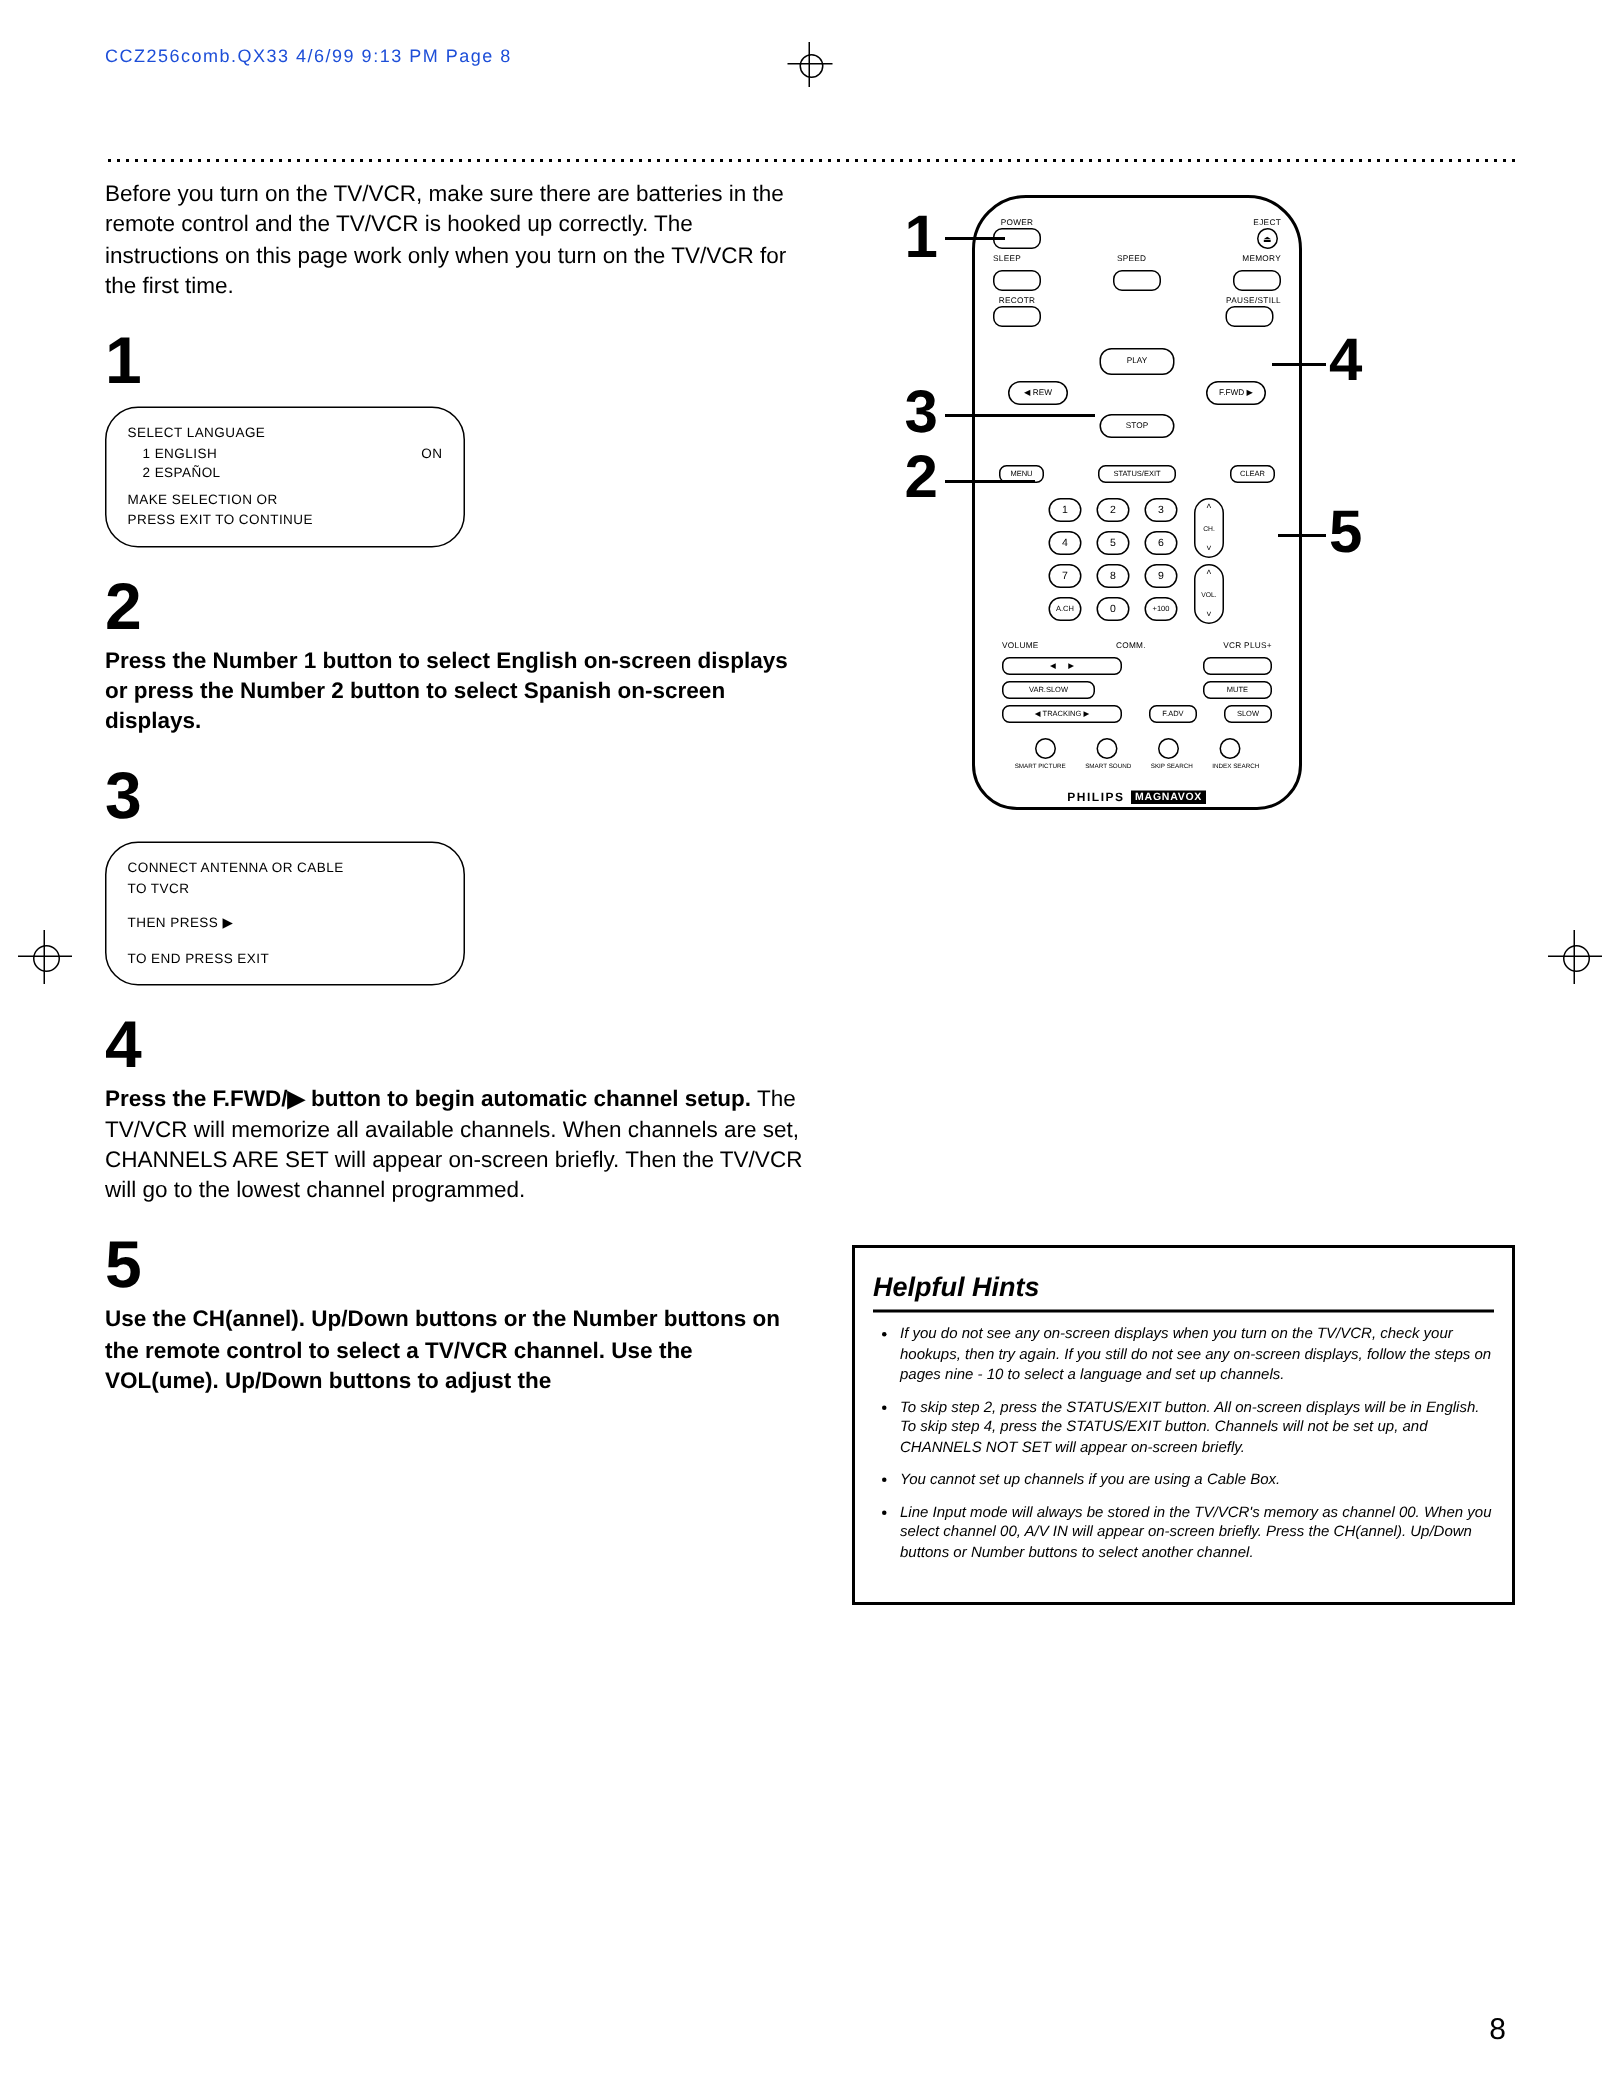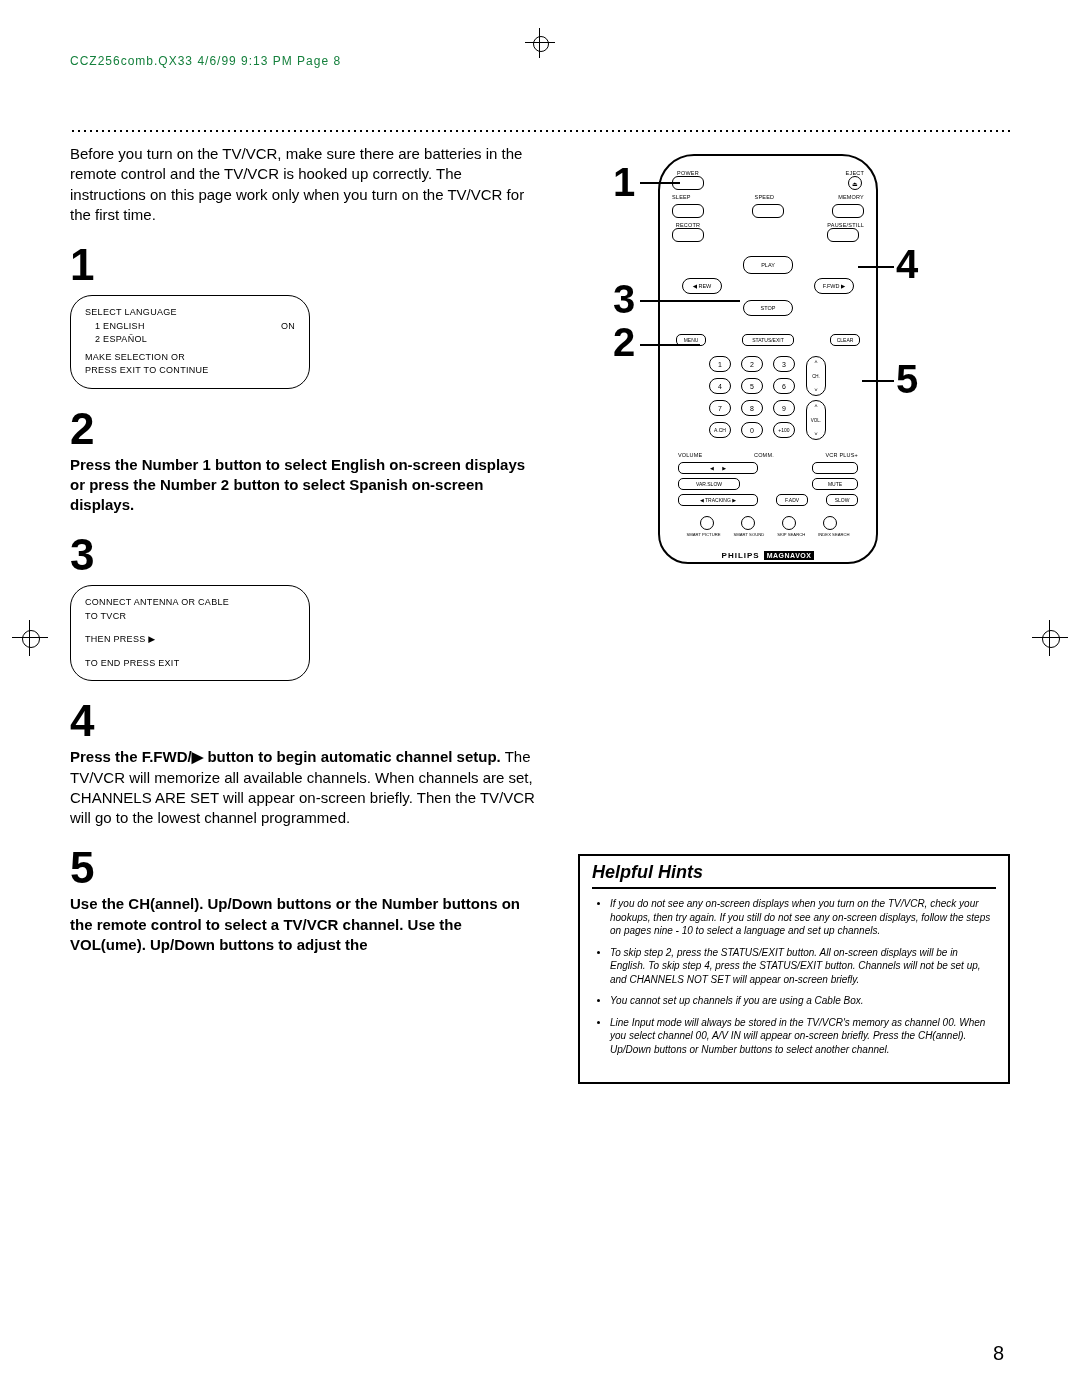--- a/index.html
+++ b/index.html
@@ -20,9 +20,8 @@
   .print-header {
     font-size: 12px;
     letter-spacing: 1px;
-    color: #15803d;
+    color: #1d4ed8;
     margin-bottom: 8px;
-    margin-top: 24px;
   }
   .crop-top {
     position: absolute;

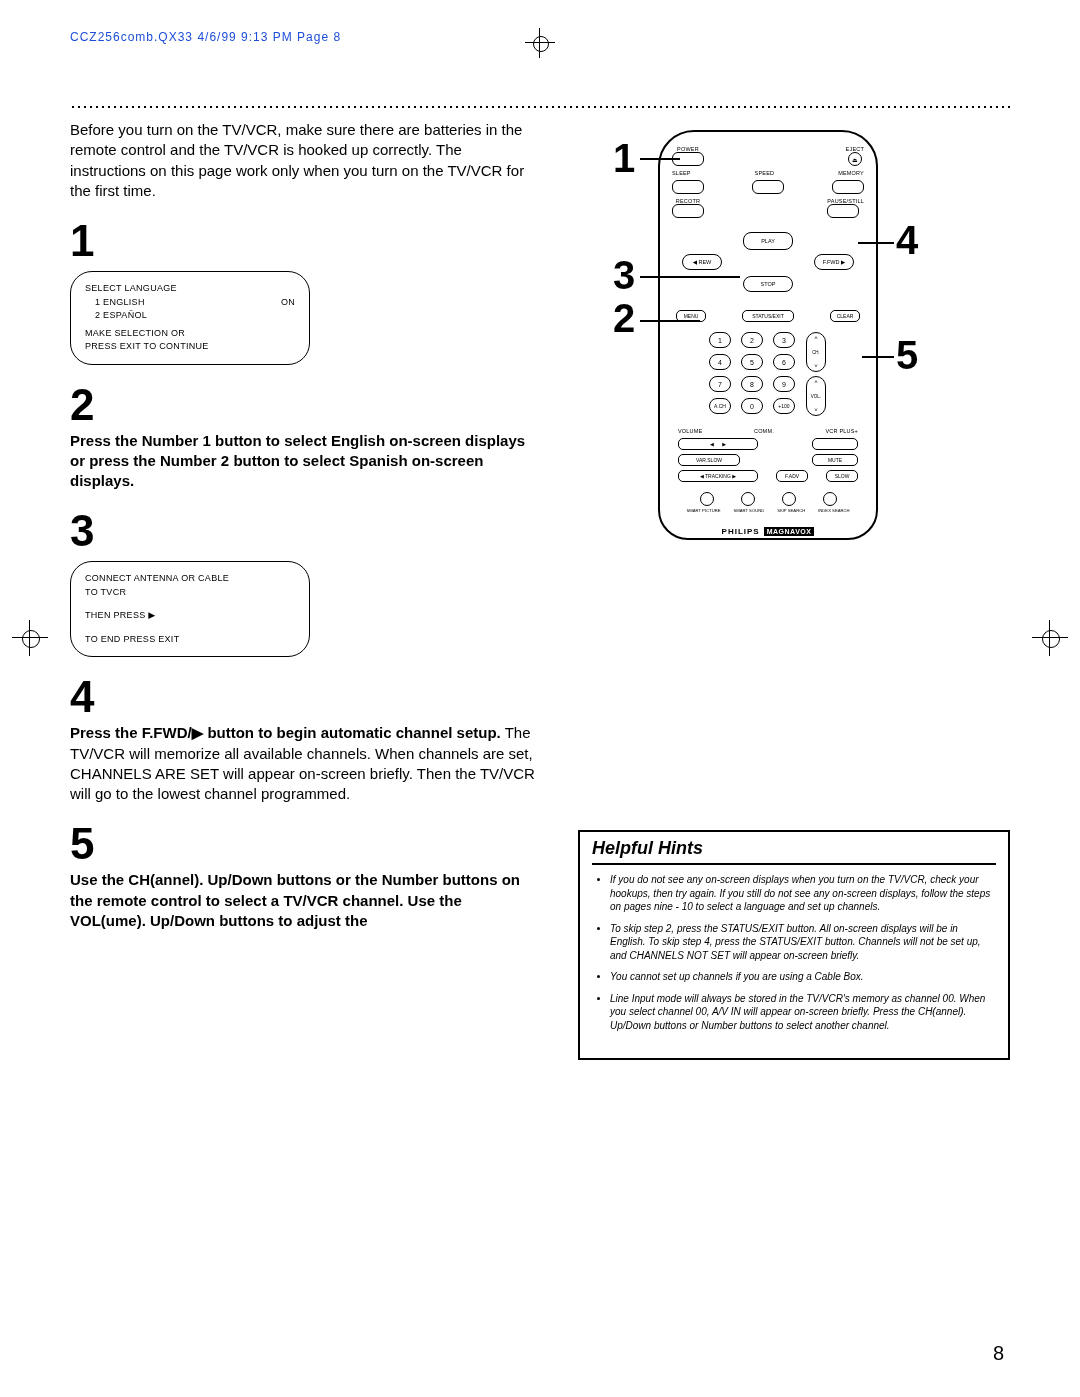--- a/index.html
+++ b/index.html
@@ -112,7 +112,7 @@
   }
   .columns {
     display: flex;
-    gap: 38px;
+    gap: 28px;
     margin-top: 6px;
   }
   .col-left {

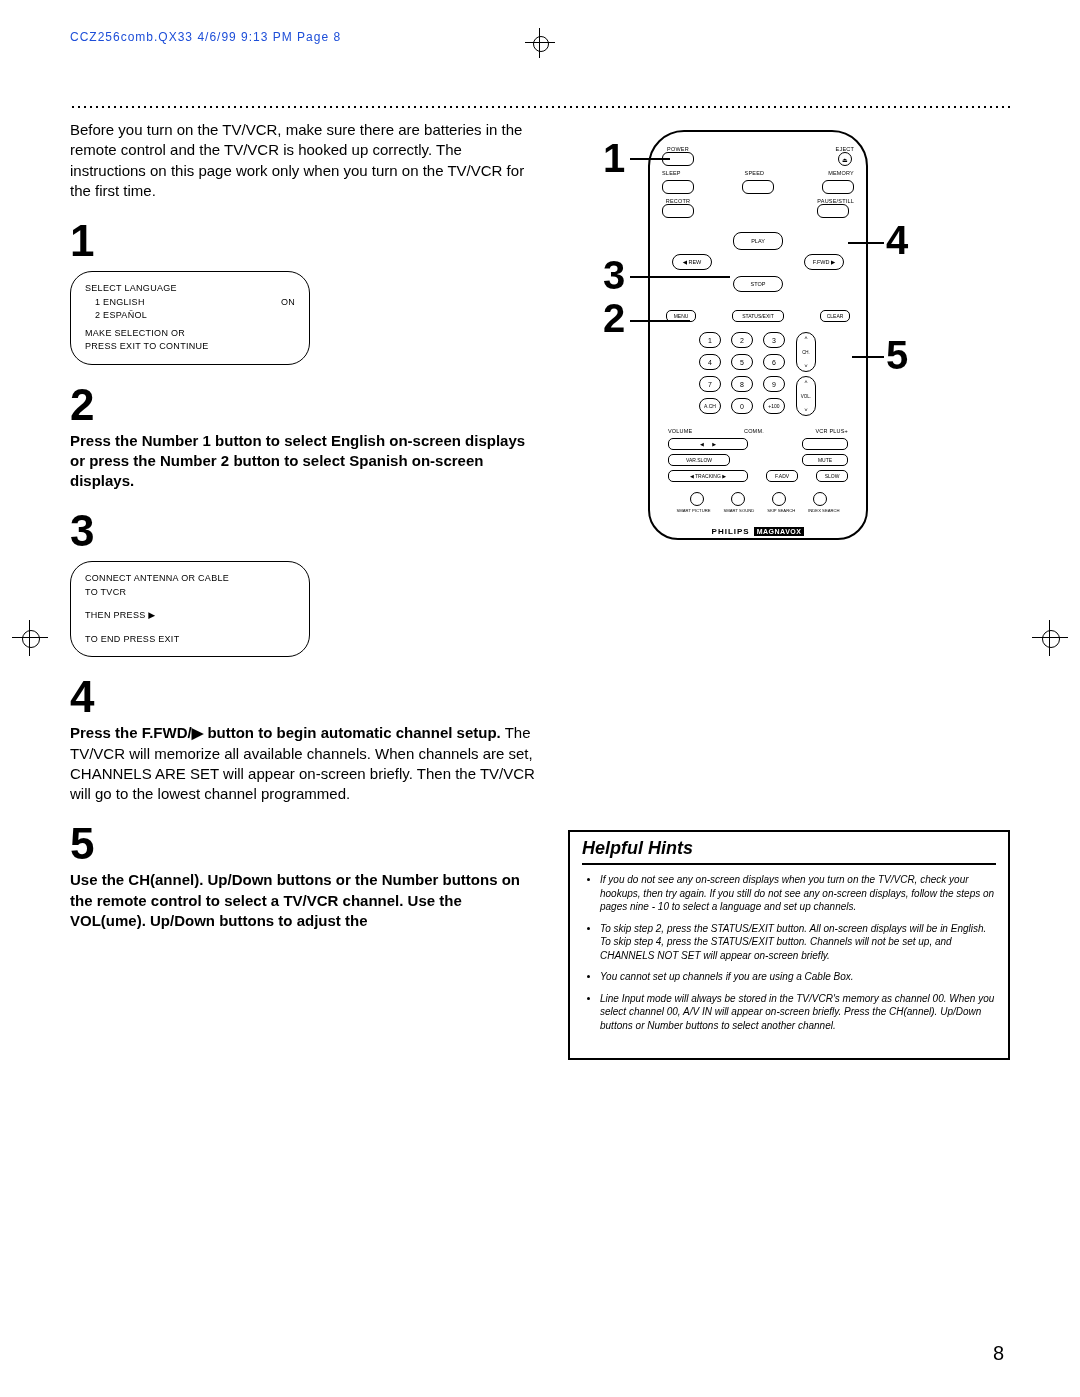--- a/index.html
+++ b/index.html
@@ -298,7 +298,7 @@
   .hints {
     margin-top: 260px;
     border: 2px solid #000;
-    padding: 6px 12px 18px;
+    padding: 16px 12px 18px;
   }
   .hints-header {
     border-bottom: 2px solid #000;

